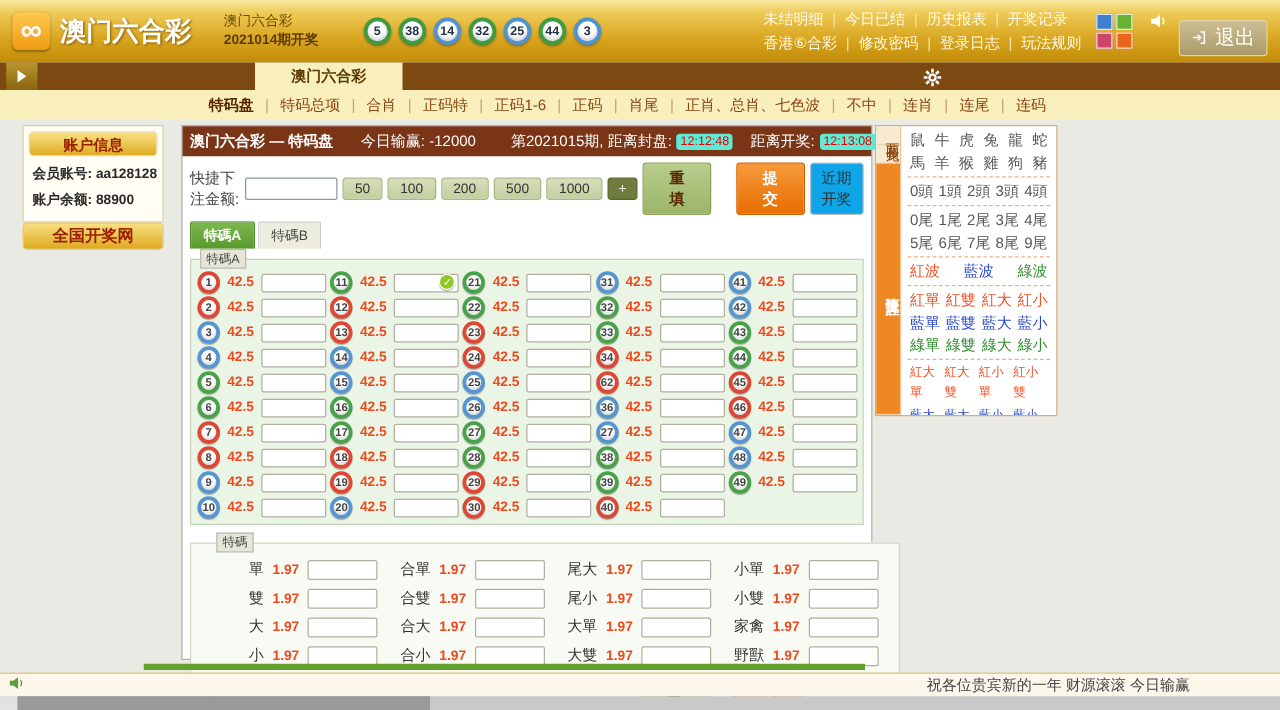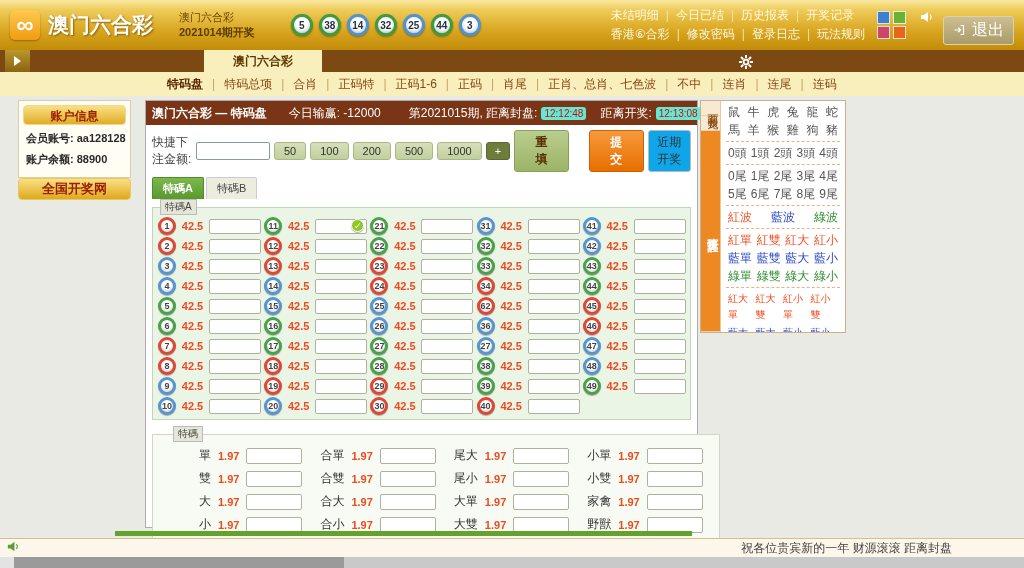--- a/index.html
+++ b/index.html
@@ -724,7 +724,7 @@
         <path d="M11 5.5a3.5 3.5 0 0 1 0 5" stroke="#5a9e3c" stroke-width="1.2" fill="none"></path>
       </svg>
   </span>
-  <span class="blessing">祝各位贵宾新的一年 财源滚滚 距离封盘</span>
+  <span class="blessing">祝各位贵宾新的一年 财源滚滚 今日输赢</span>
 </div>
 <div class="h-scrollbar">
   <div class="h-arrow"></div>

